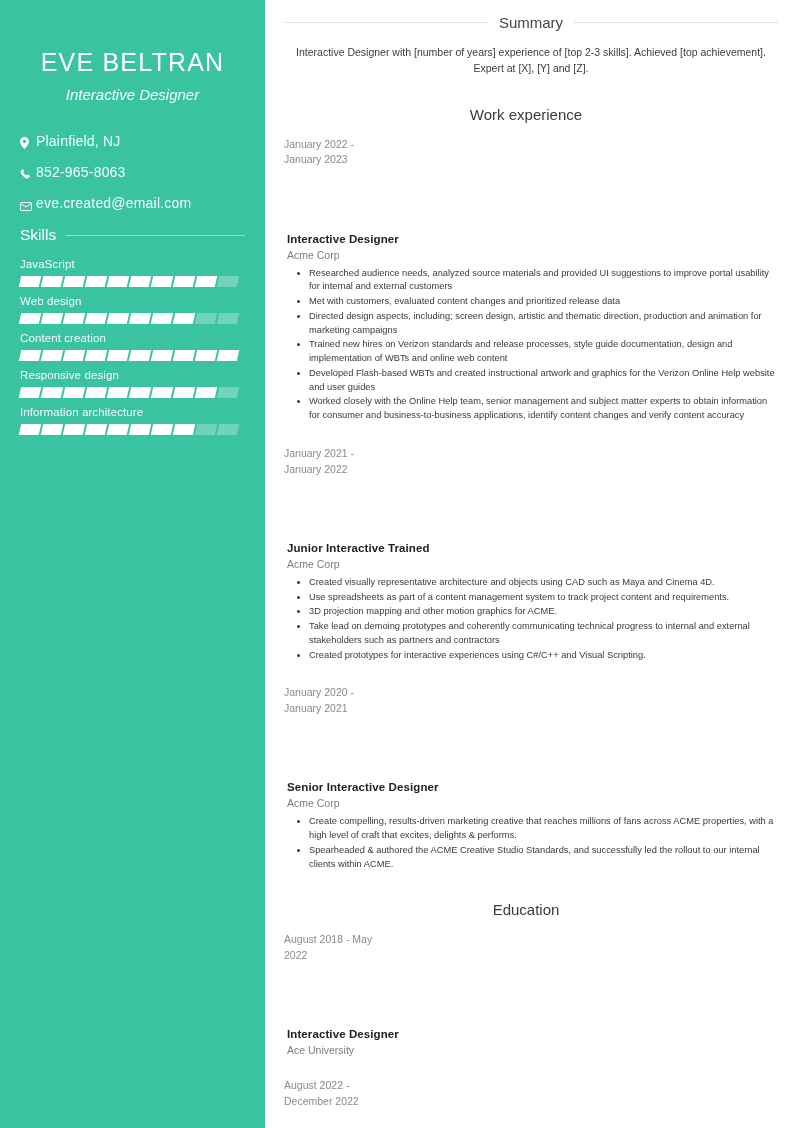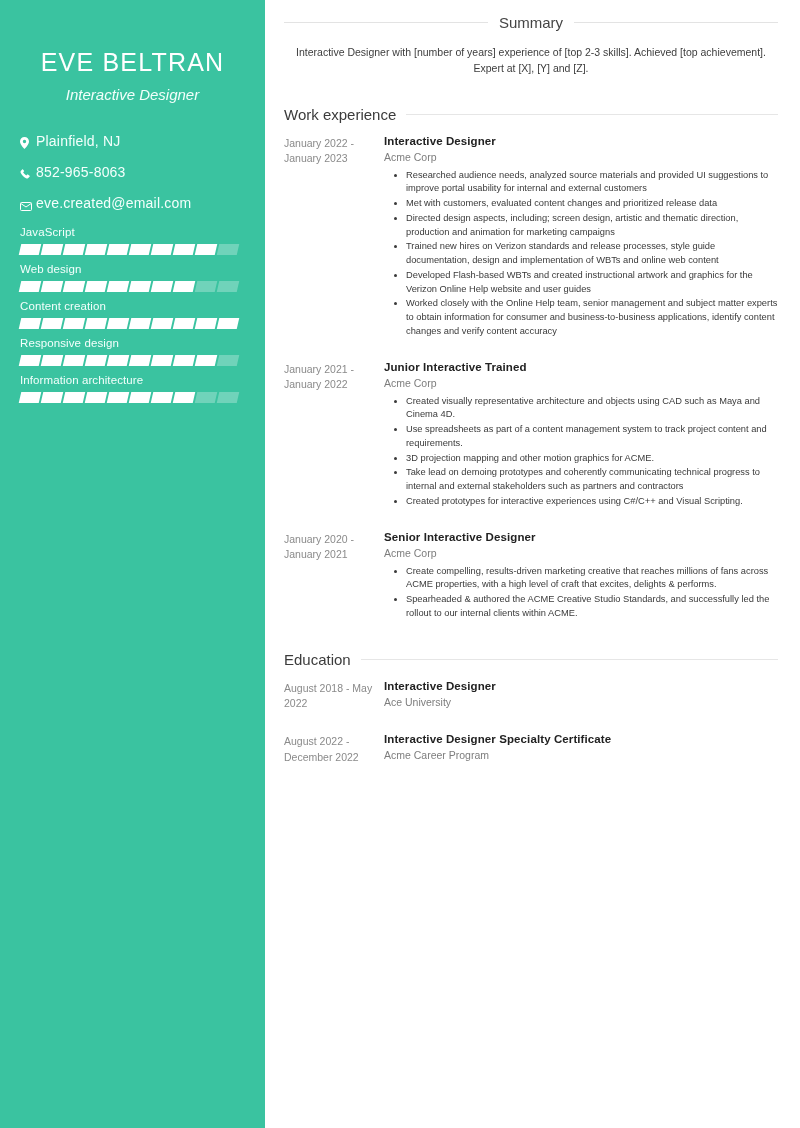--- a/index.html
+++ b/index.html
@@ -94,7 +94,7 @@
 
   .sec-head {
     display: flex; align-items: center;
-    margin-top: 29px; margin-bottom: 12px;
+    margin-top: 29px; margin-bottom: 12px; flex-direction: column;
   }
   .sec-head .txt {
     font-size: 15px; color: #3b3b3b; white-space: nowrap; padding-right: 10px;

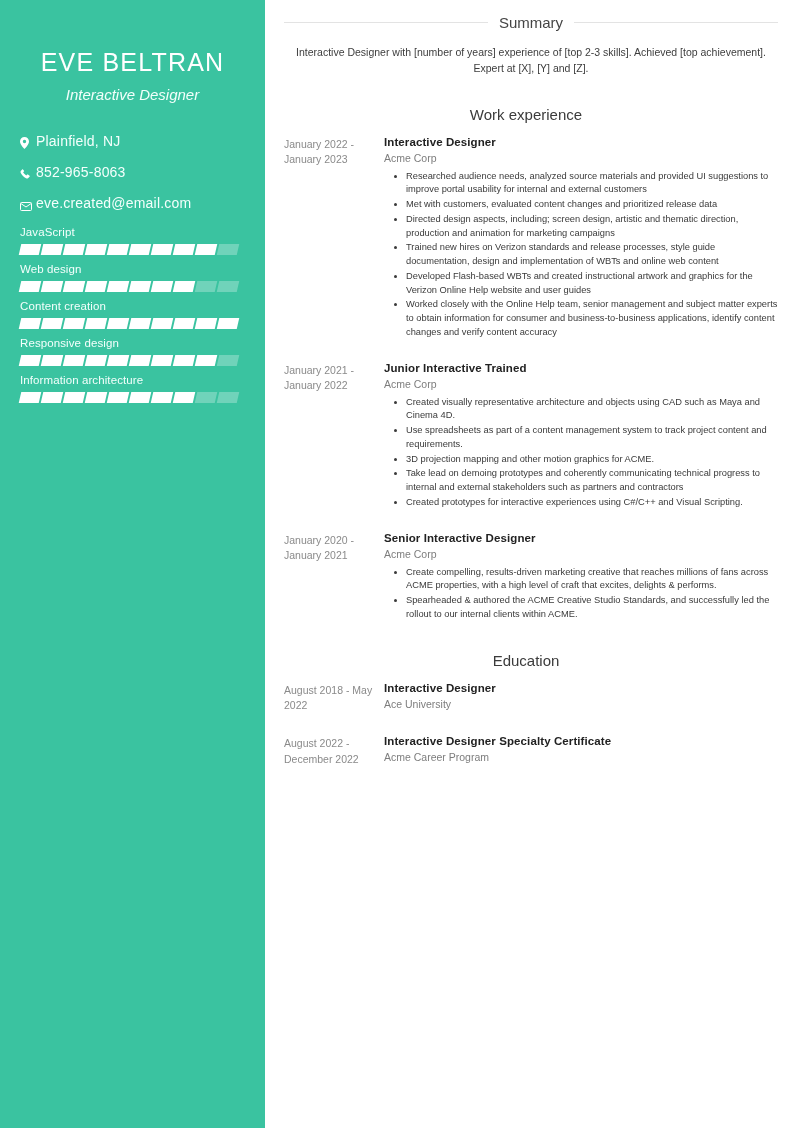--- a/index.html
+++ b/index.html
@@ -101,7 +101,7 @@
   }
   .sec-head .rule { flex: 1 1 auto; height: 1px; background: #e6e6e6; }
 
-  .entry { display: flex; margin-bottom: 21px; }
+  .entry { display: flex; margin-bottom: 21px; flex-direction: column; }
   .entry:last-child { margin-bottom: 0; }
   .dates {
     width: 97px; flex: 0 0 97px;

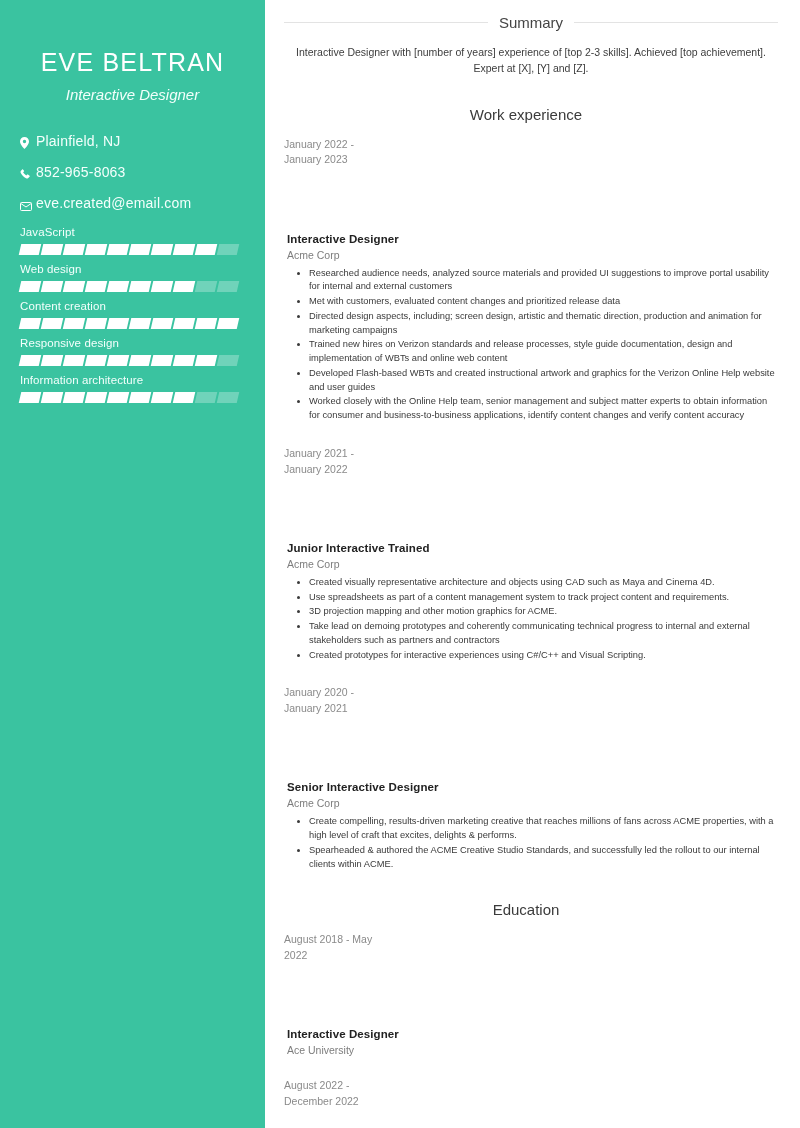--- a/index.html
+++ b/index.html
@@ -158,6 +158,10 @@
       </div>
     </div>
 
+    <div class="sb-heading">
+      <span class="txt">Skills</span>
+      <span class="rule"></span>
+    </div>
 
     <div id="skills-container">
         <div class="skill">

